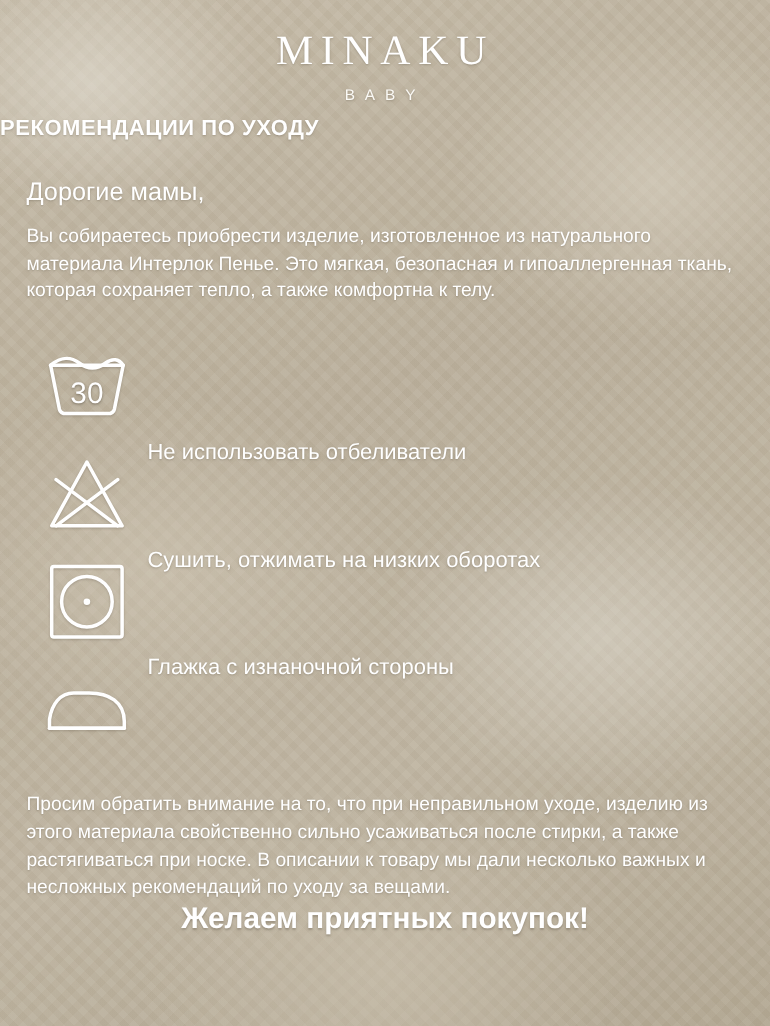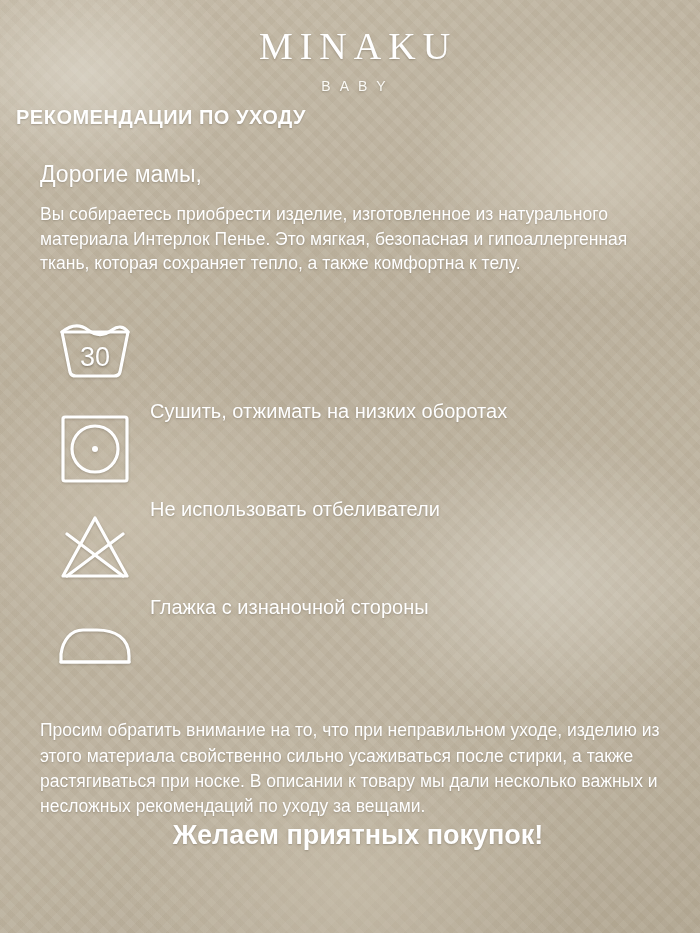--- a/index.html
+++ b/index.html
@@ -29,7 +29,6 @@
       repeating-linear-gradient(45deg, rgba(255,255,255,0.05) 0 6px, rgba(150,138,118,0.05) 6px 12px),
       repeating-linear-gradient(-45deg, rgba(255,255,255,0.045) 0 7px, rgba(150,138,118,0.045) 7px 14px),
       linear-gradient(160deg, #d6ccb8 0%, #c9bea9 40%, #cfc5b1 70%, #bfb49e 100%);
-    padding-left: 16px;
   }
   .overlay {
     position: absolute;

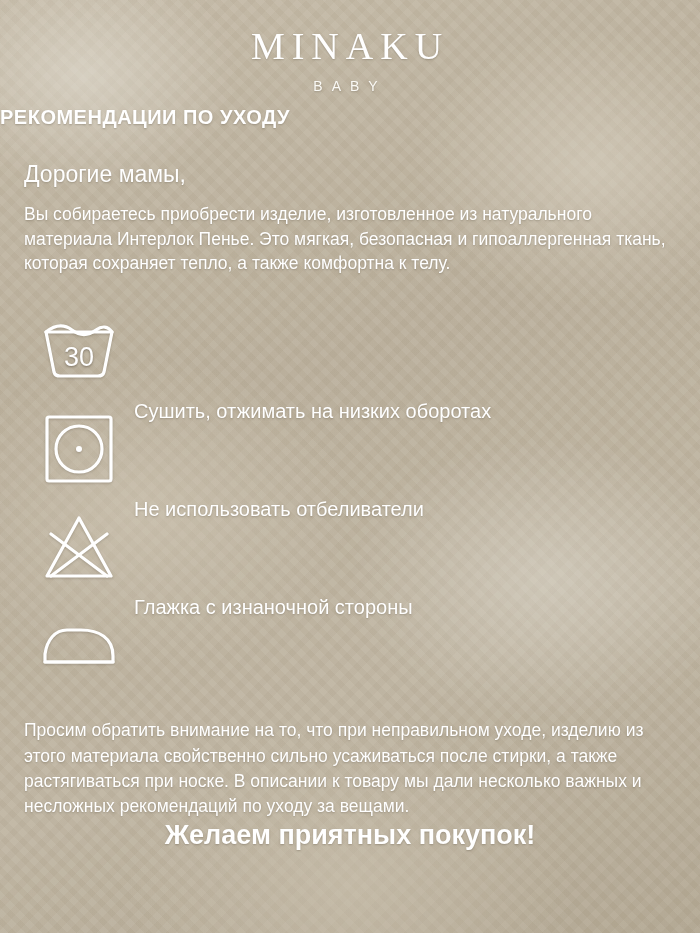--- a/index.html
+++ b/index.html
@@ -162,6 +162,17 @@
 
       <div class="care-row">
         <div class="care-icon">
+          <svg width="76" height="70" viewBox="0 0 76 70">
+            <path d="M38 6 L70 64 L6 64 Z" fill="none" stroke="#ffffff" stroke-width="3.2" stroke-linejoin="round"></path>
+            <line x1="10" y1="22" x2="66" y2="64" stroke="#ffffff" stroke-width="3.2" stroke-linecap="round"></line>
+            <line x1="66" y1="22" x2="10" y2="64" stroke="#ffffff" stroke-width="3.2" stroke-linecap="round"></line>
+          </svg>
+        </div>
+        <div class="care-label">Не использовать отбеливатели</div>
+      </div>
+
+      <div class="care-row">
+        <div class="care-icon">
           <svg width="74" height="74" viewBox="0 0 74 74">
             <rect x="5" y="5" width="64" height="64" rx="2" fill="none" stroke="#ffffff" stroke-width="3.2"></rect>
             <circle cx="37" cy="37" r="23" fill="none" stroke="#ffffff" stroke-width="3.2"></circle>
@@ -173,17 +184,6 @@
 
       <div class="care-row">
         <div class="care-icon">
-          <svg width="76" height="70" viewBox="0 0 76 70">
-            <path d="M38 6 L70 64 L6 64 Z" fill="none" stroke="#ffffff" stroke-width="3.2" stroke-linejoin="round"></path>
-            <line x1="10" y1="22" x2="66" y2="64" stroke="#ffffff" stroke-width="3.2" stroke-linecap="round"></line>
-            <line x1="66" y1="22" x2="10" y2="64" stroke="#ffffff" stroke-width="3.2" stroke-linecap="round"></line>
-          </svg>
-        </div>
-        <div class="care-label">Не использовать отбеливатели</div>
-      </div>
-
-      <div class="care-row">
-        <div class="care-icon">
           <svg width="84" height="54" viewBox="0 0 84 54">
             <path d="M8 44 L76 44 L76 38 C76 20, 62 12, 44 12 L30 12 C18 12, 10 22, 8 36 Z" fill="none" stroke="#ffffff" stroke-width="3.2" stroke-linejoin="round"></path>
             <line x1="8" y1="44" x2="76" y2="44" stroke="#ffffff" stroke-width="3.2" stroke-linecap="round"></line>

